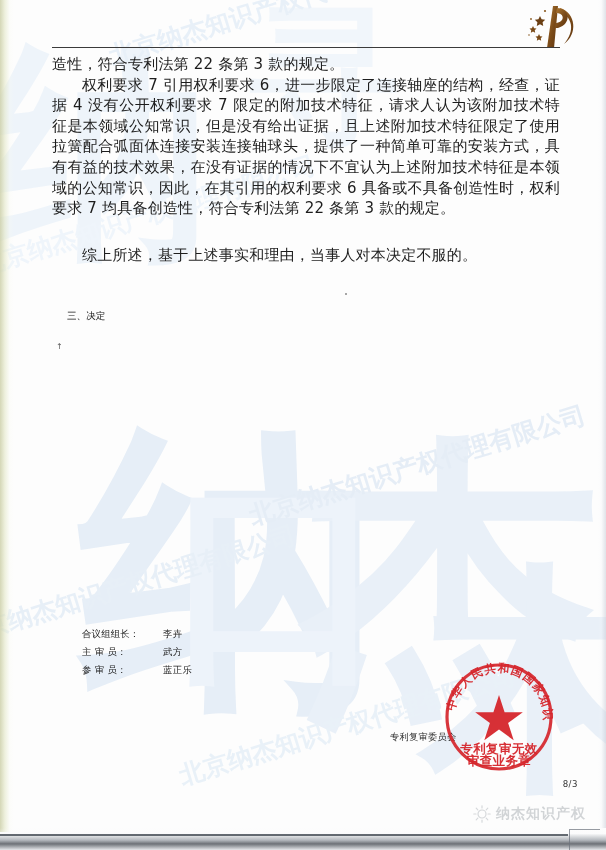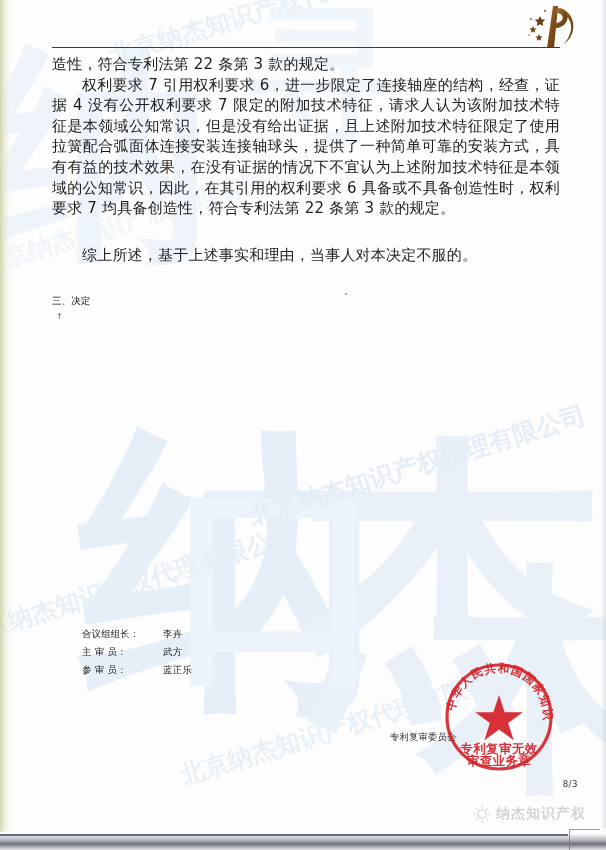--- a/index.html
+++ b/index.html
@@ -133,7 +133,7 @@
     line-height: 20.6px;
     color: #151515;
     font-weight: normal;
-    margin: 0;
+    margin: 15px;
   }
   .stray-mark {
     font-family: "DejaVu Sans", sans-serif;

